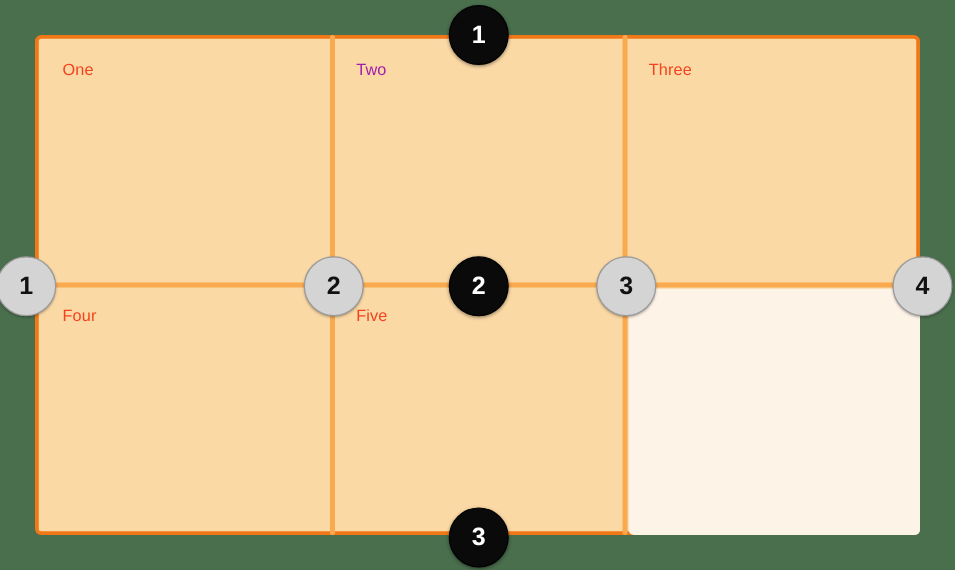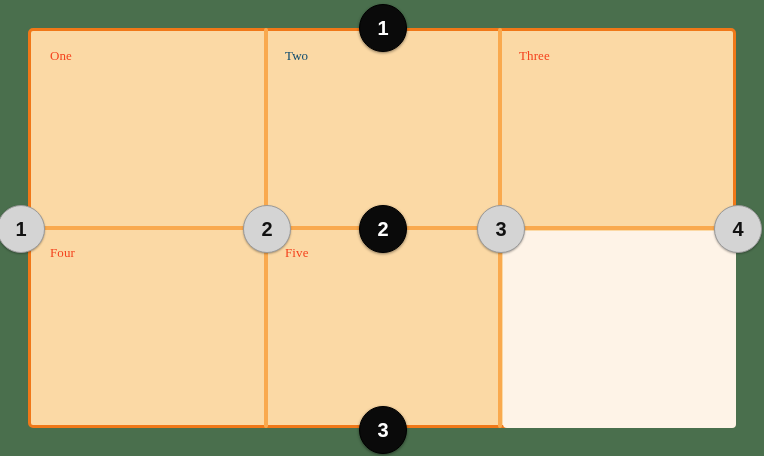--- a/index.html
+++ b/index.html
@@ -55,7 +55,6 @@
     color: #f4431e;
     white-space: nowrap;
     letter-spacing: 0.1px;
-    font-family: Liberation Serif, serif;
   }
 
   

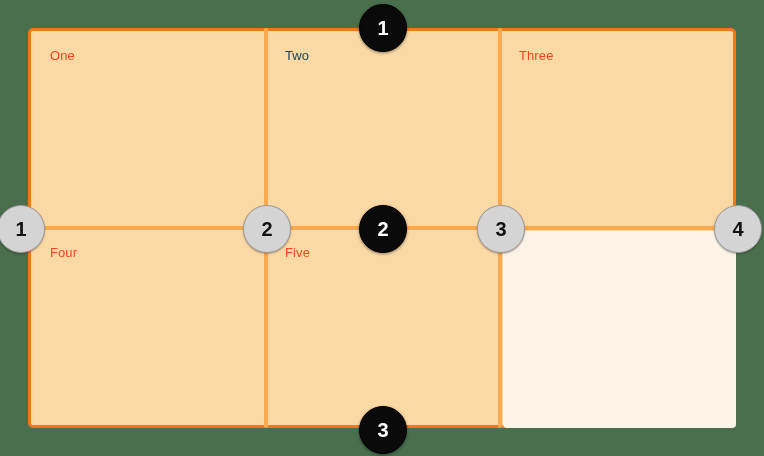--- a/index.html
+++ b/index.html
@@ -116,7 +116,7 @@
         <div class="cell-label" style="color: rgb(244, 67, 30);">One</div>
       </div>
       <div class="cell" style="left: 238px; top: 3px; width: 234px; height: 197px;">
-        <div class="cell-label" style="color: #0c4a6e;">Two</div>
+        <div class="cell-label" style="color: #a21caf;">Two</div>
       </div>
       <div class="cell" style="left: 472px; top: 3px; width: 233px; height: 197px;">
         <div class="cell-label" style="color: rgb(244, 67, 30);">Three</div>

